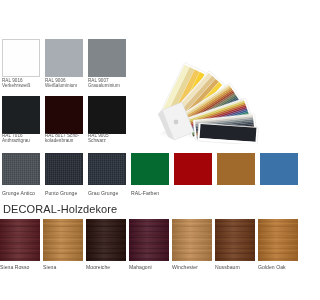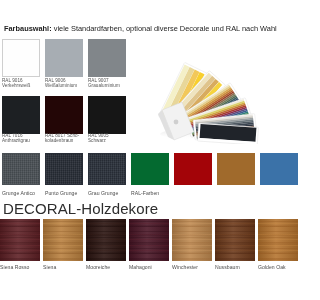--- a/index.html
+++ b/index.html
@@ -57,9 +57,6 @@
 
 <div class="page">
 
-  <div class="header">
-    <span class="lead">Farbauswahl:</span><span> viele Standardfarben, optional diverse Decorale und RAL nach Wahl</span>
-  </div>
 
   <div class="fandeck">
     <svg width="150" height="108" viewBox="0 0 150 108">

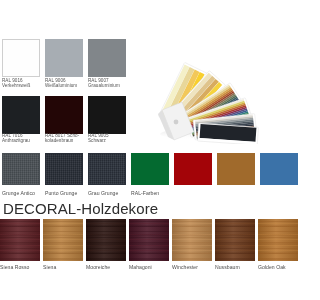--- a/index.html
+++ b/index.html
@@ -46,7 +46,7 @@
   
   .section-title{
     position:absolute;left:3px;top:203px;
-    font-size:15px;line-height:12px;
+    font-size:11px;line-height:12px;
     color:#2d2d2d;
     font-weight:400;
     letter-spacing:0.1px;

